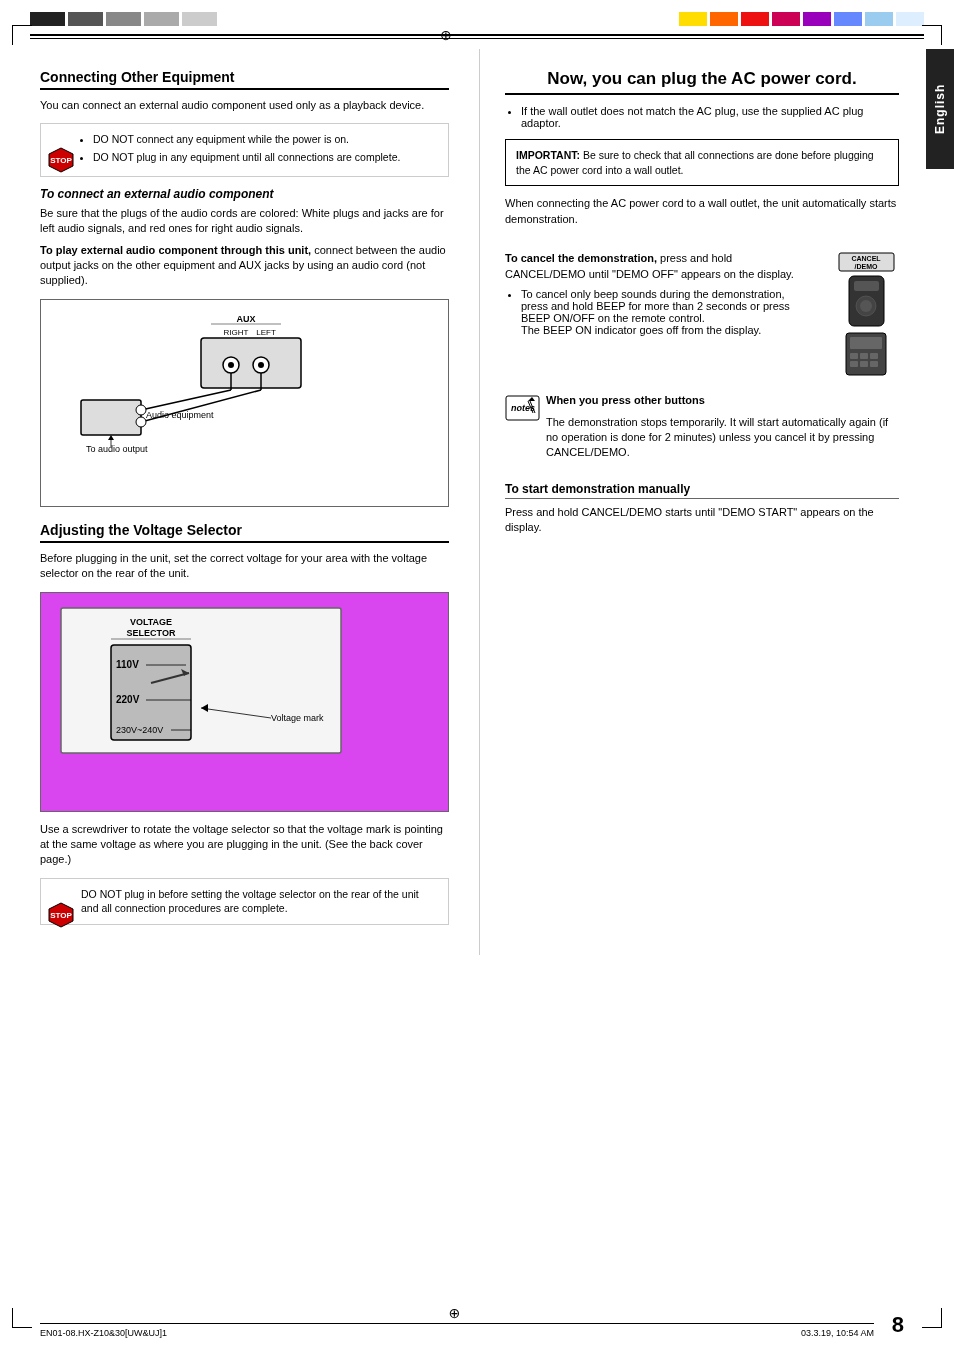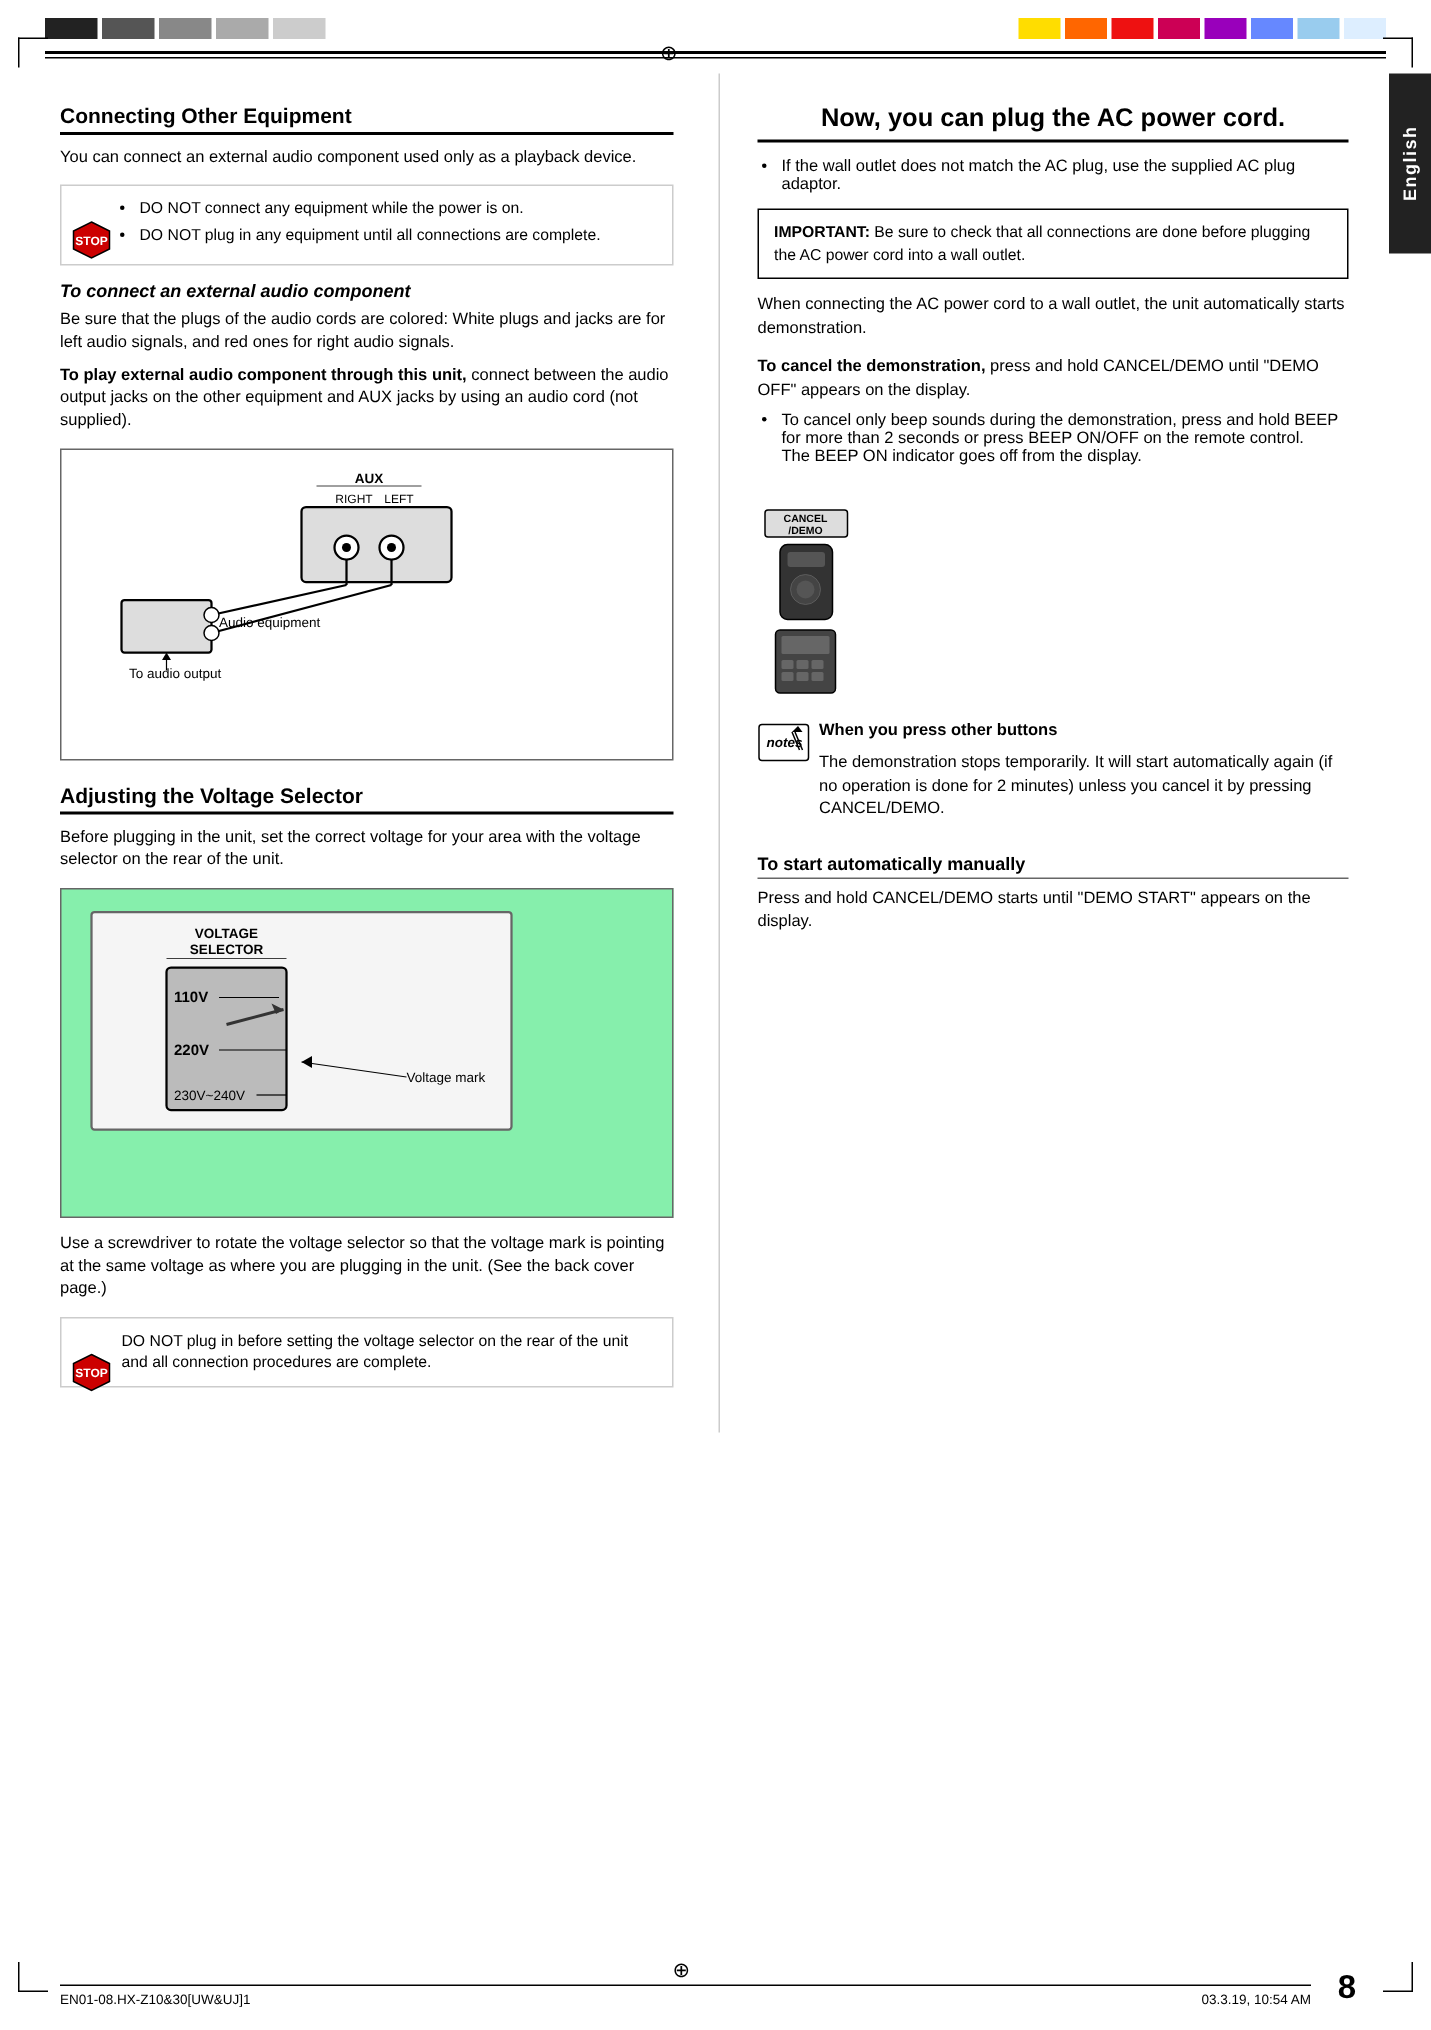--- a/index.html
+++ b/index.html
@@ -326,7 +326,7 @@
 
     <p style="margin-right:35px;">When connecting the AC power cord to a wall outlet, the unit automatically starts demonstration.</p>
 
-    <div style="display:flex; margin-top:10px; gap:28px; margin-right:35px;flex-direction:column;">
+    <div style="display:flex; margin-top:24px; gap:28px; margin-right:35px;">
       <div style="flex:1;">
         <p>
           <span class="bold-text">To cancel the demonstration,</span>

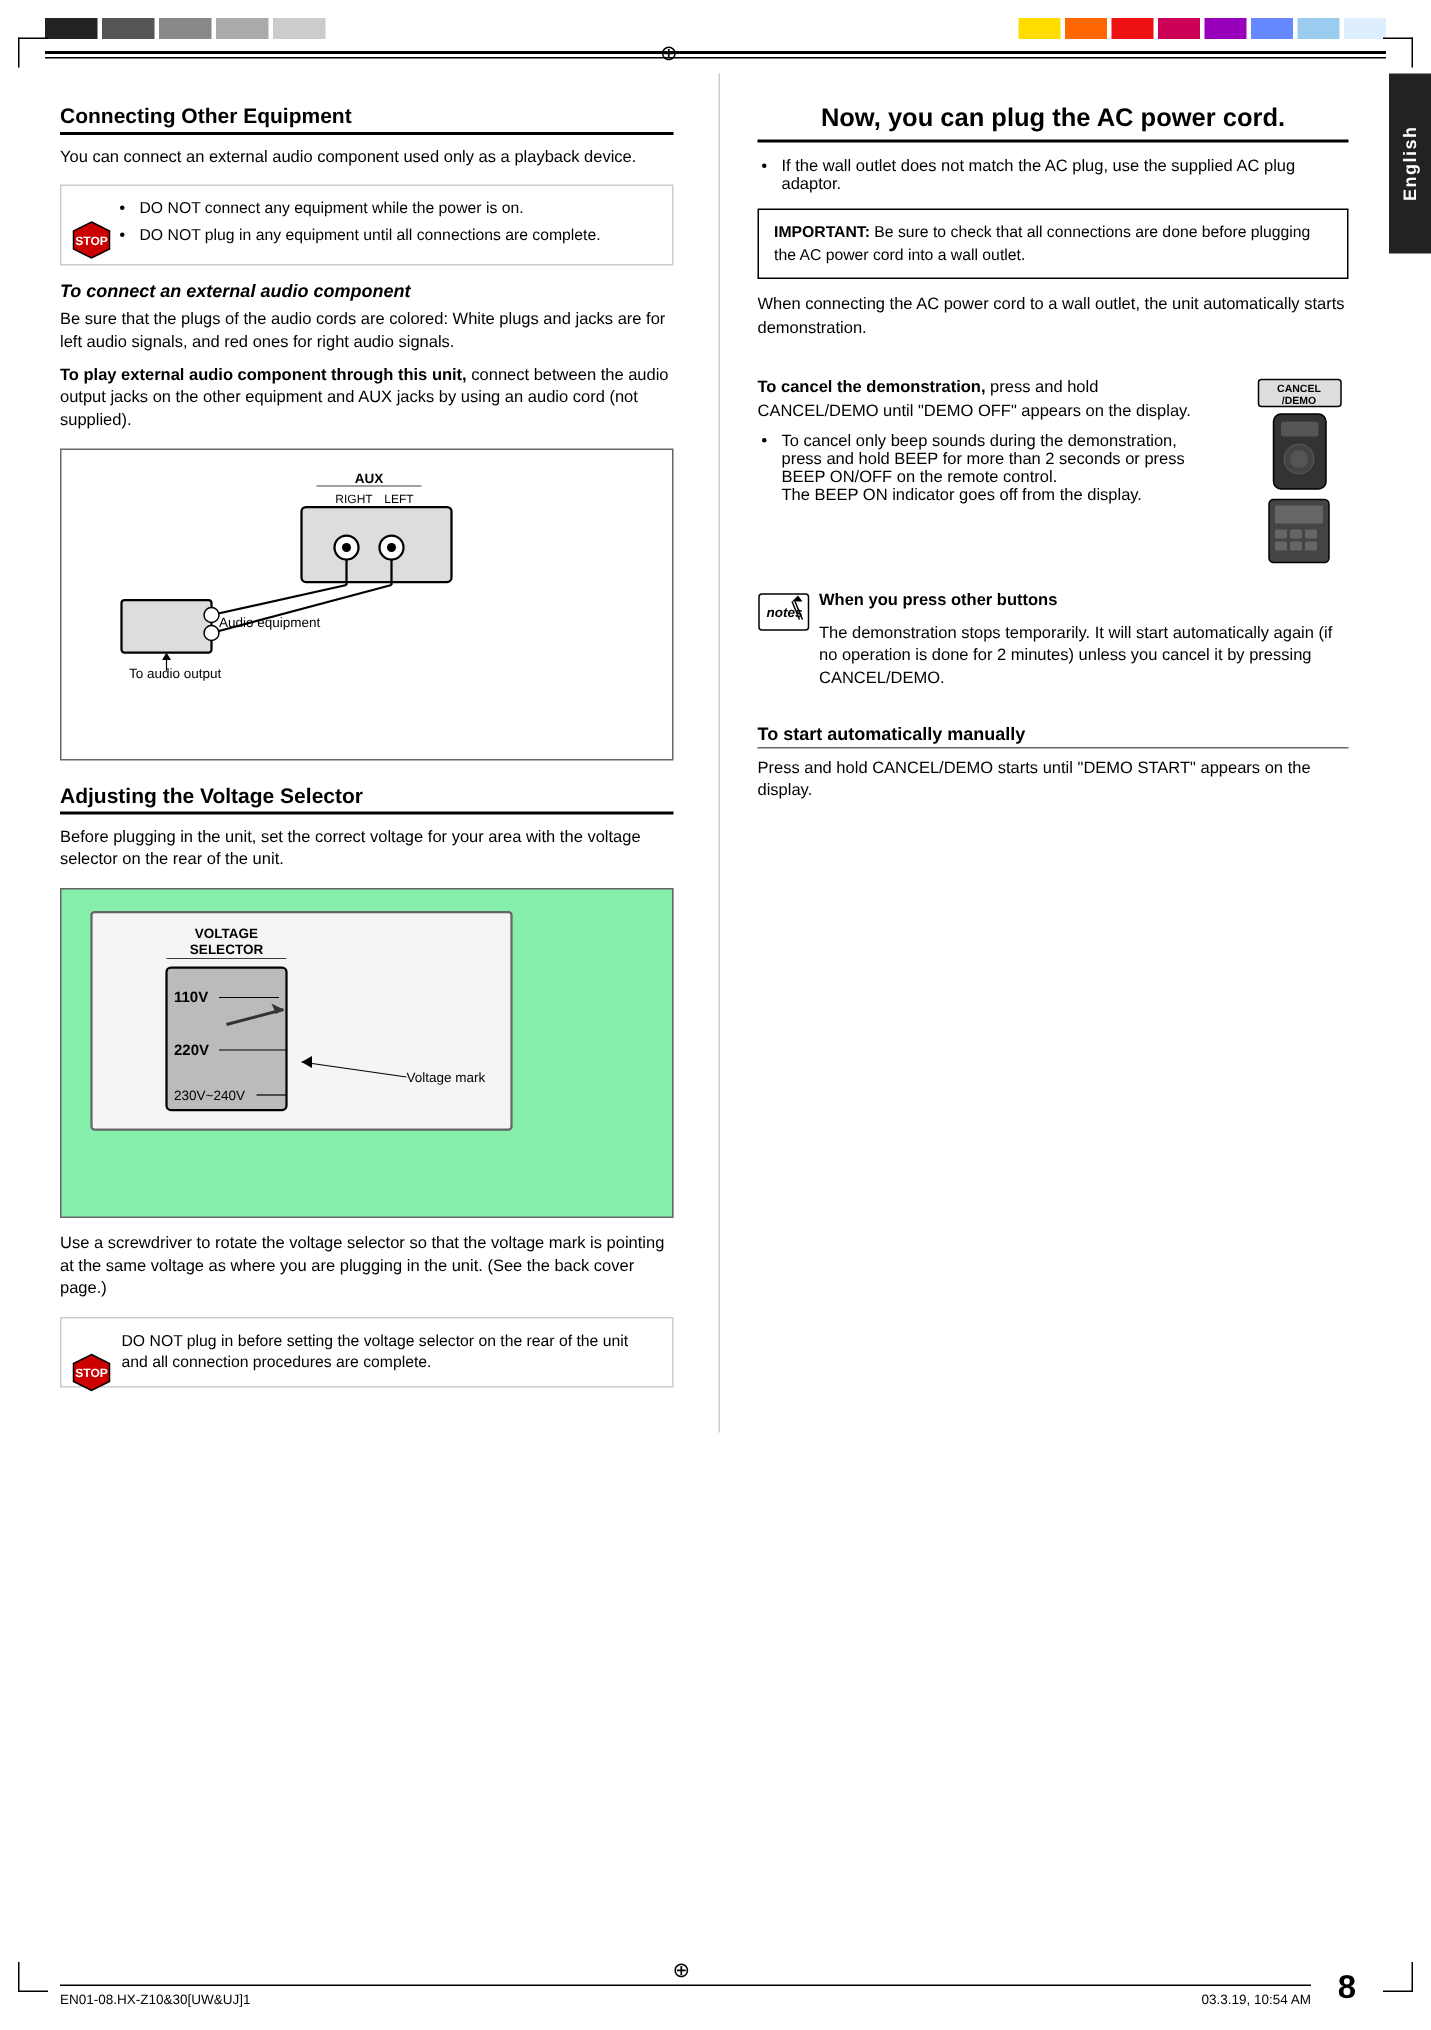--- a/index.html
+++ b/index.html
@@ -381,7 +381,7 @@
       </div>
     </div>
 
-    <h3 class="sub-title" style="margin-top:15px; margin-right:35px; font-style:normal; font-size:12px; border-bottom:1px solid #666; padding-bottom:2px;">To start automatically manually</h3>
+    <h3 class="sub-title" style="margin-top:15px; margin-right:35px; font-style:normal; font-size:12px; border-bottom:1px solid #666; padding-bottom:2px;">To start demonstration manually</h3>
     <p style="margin-right:35px; margin-top:6px;">Press and hold CANCEL/DEMO starts until "DEMO START" appears on the display.</p>
 
   </div>

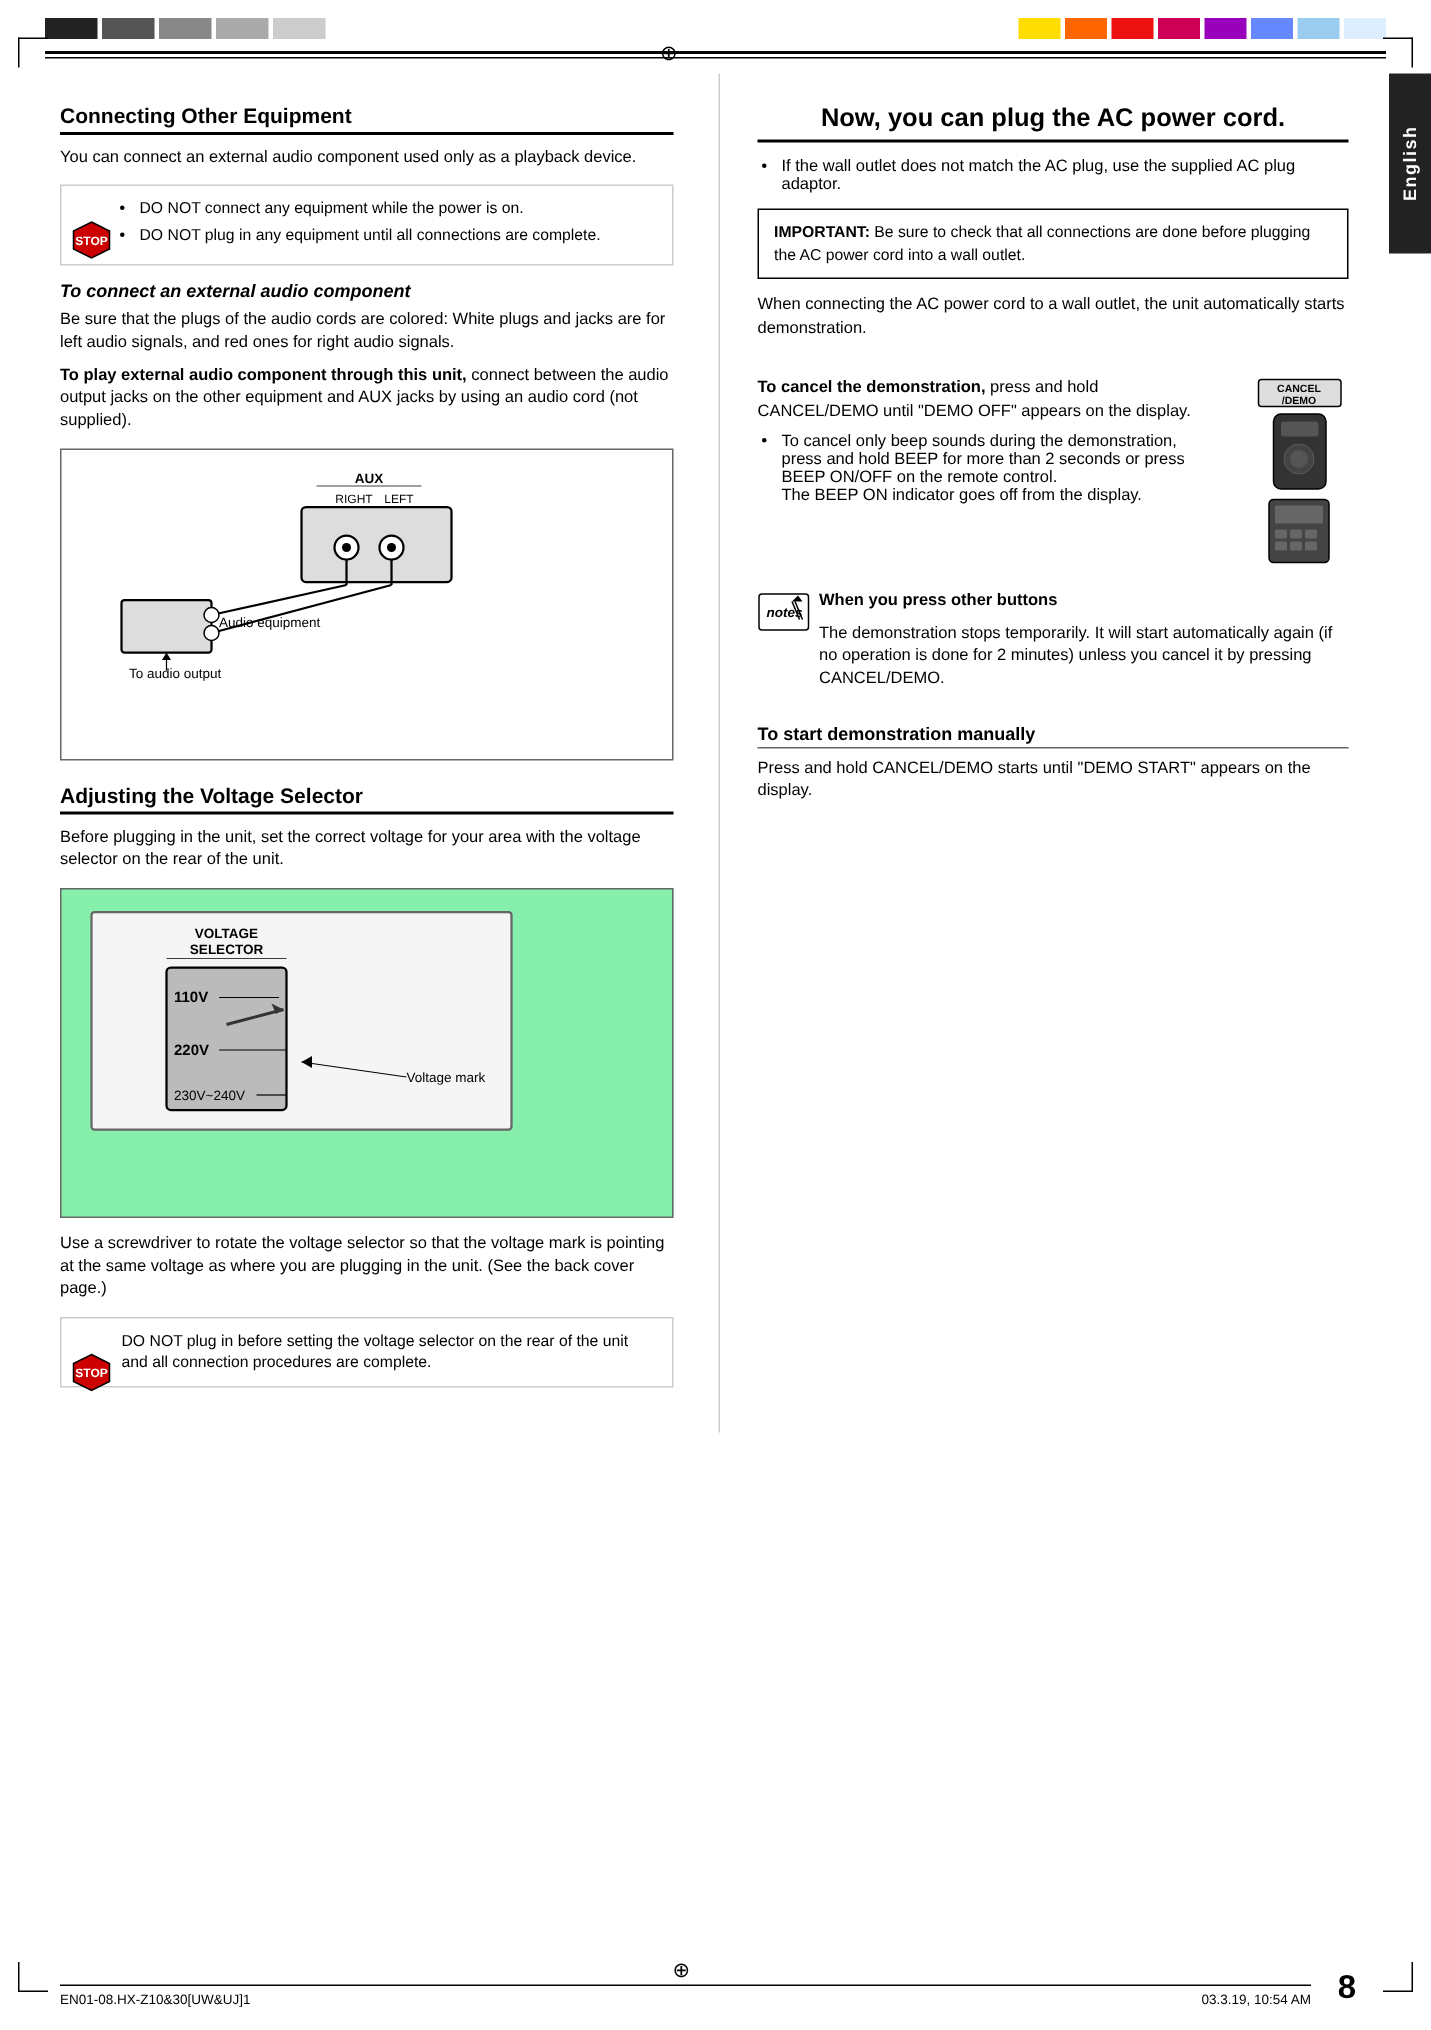--- a/index.html
+++ b/index.html
@@ -116,7 +116,7 @@
       padding: 10px;
       position: relative;
       height: 220px;
-      background: #86efac;
+      background: #d946ef;
     }
 
     .bold-text { font-weight: bold; }

